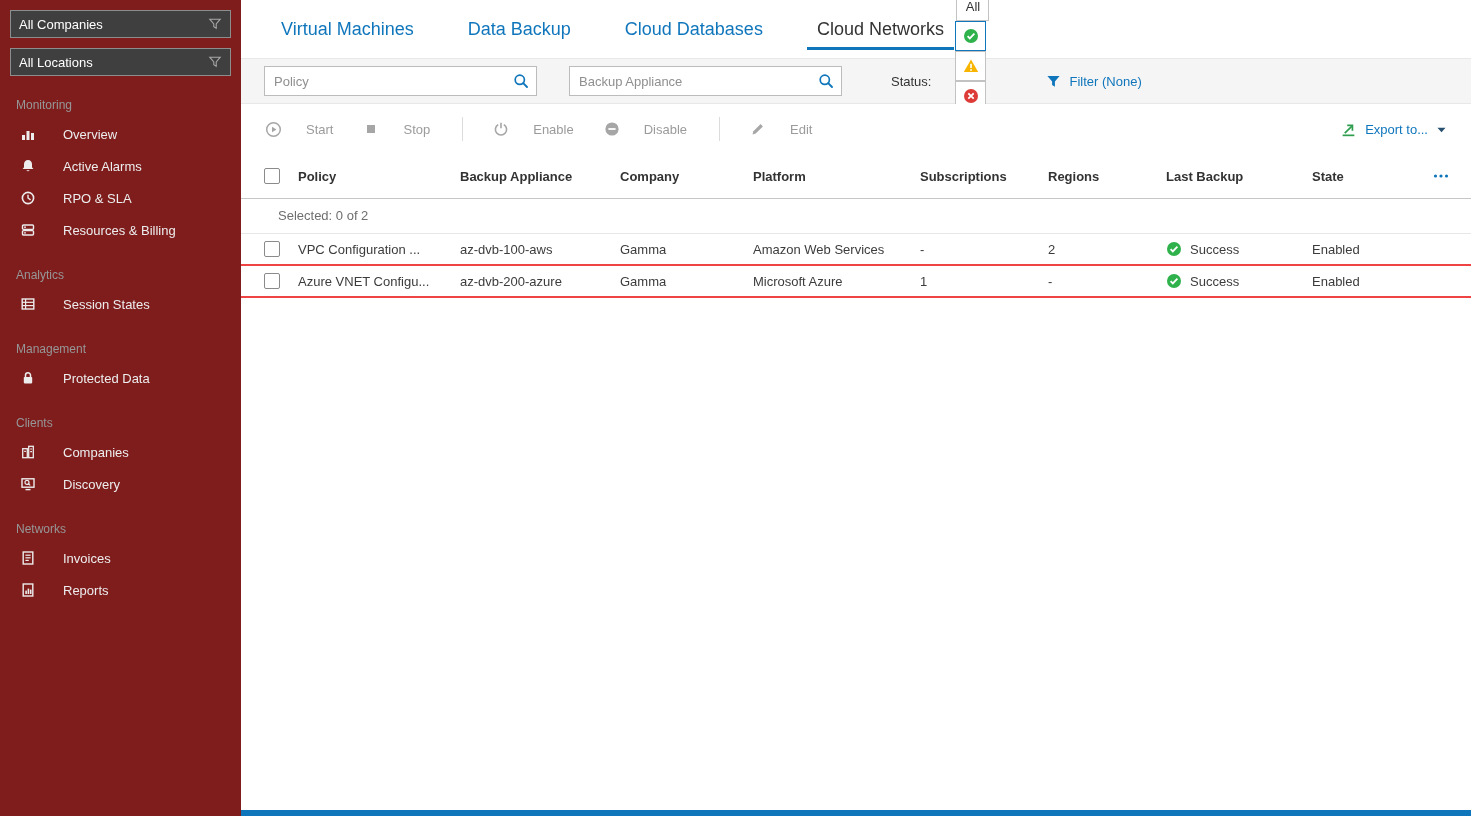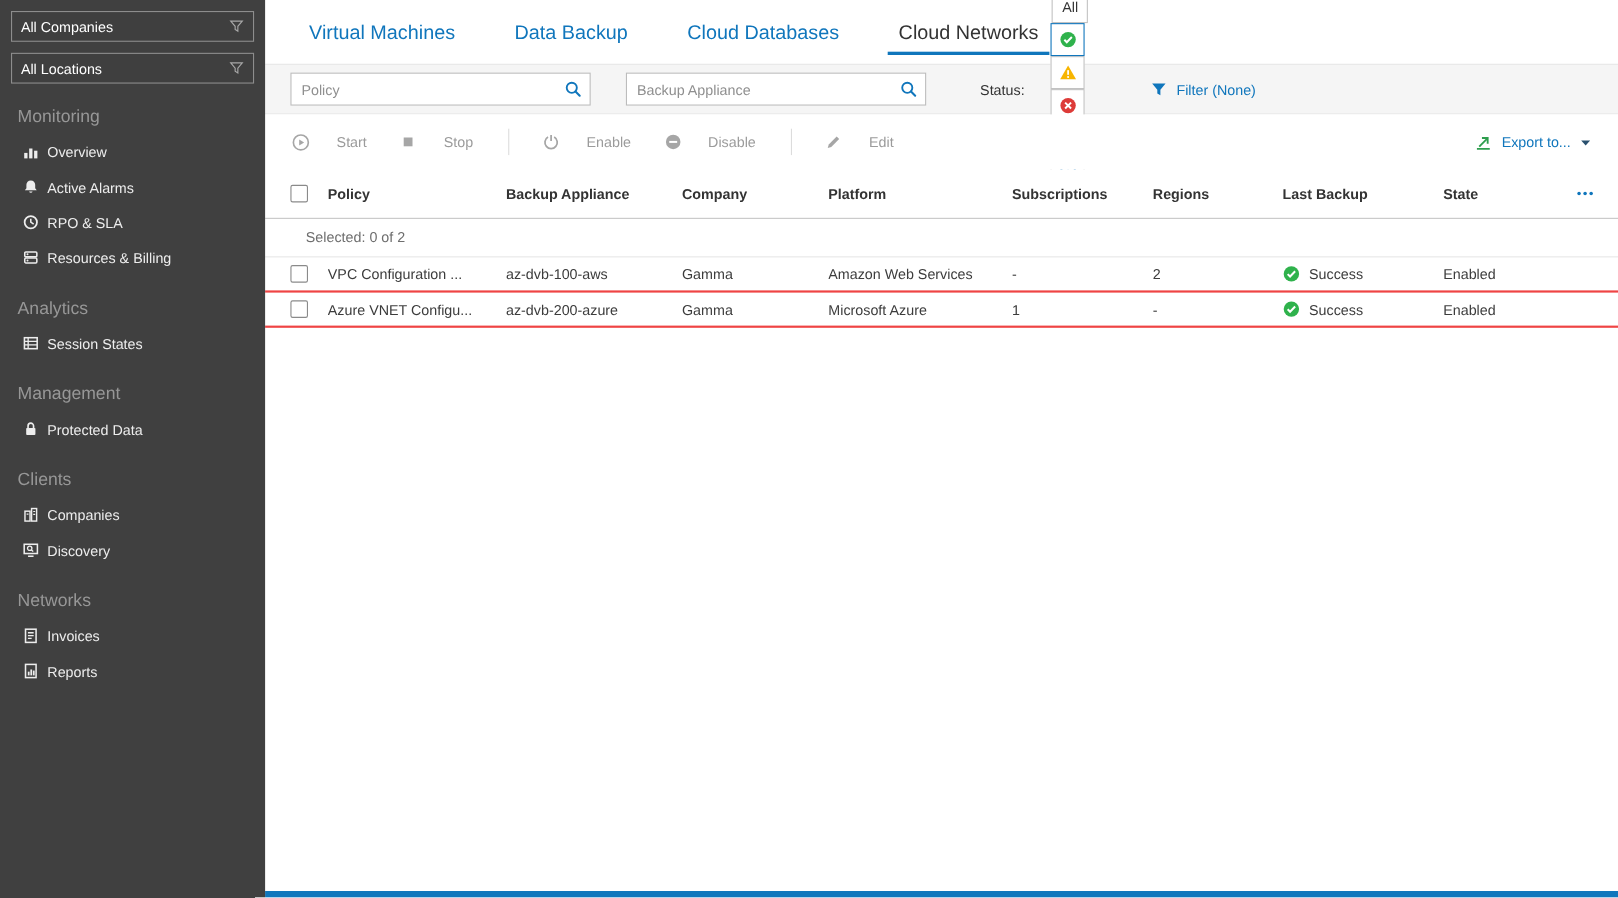--- a/index.html
+++ b/index.html
@@ -7,7 +7,7 @@
        font-family:"Liberation Sans","DejaVu Sans",sans-serif;font-size:13px;color:#333;}
 
   
-  .sidebar{width:241px;flex:none;background:#404040;color:#ededed;position:relative;z-index:2;}
+  .sidebar{width:241px;flex:none;background:#7f1d1d;color:#ededed;position:relative;z-index:2;}
   .side-filter{margin:10px 10px 0 10px;height:28px;border:1px solid #8d8d8d;display:flex;
                align-items:center;justify-content:space-between;padding:0 8px;box-sizing:border-box;
                color:#fff;background:#3f3f3f;cursor:pointer;}

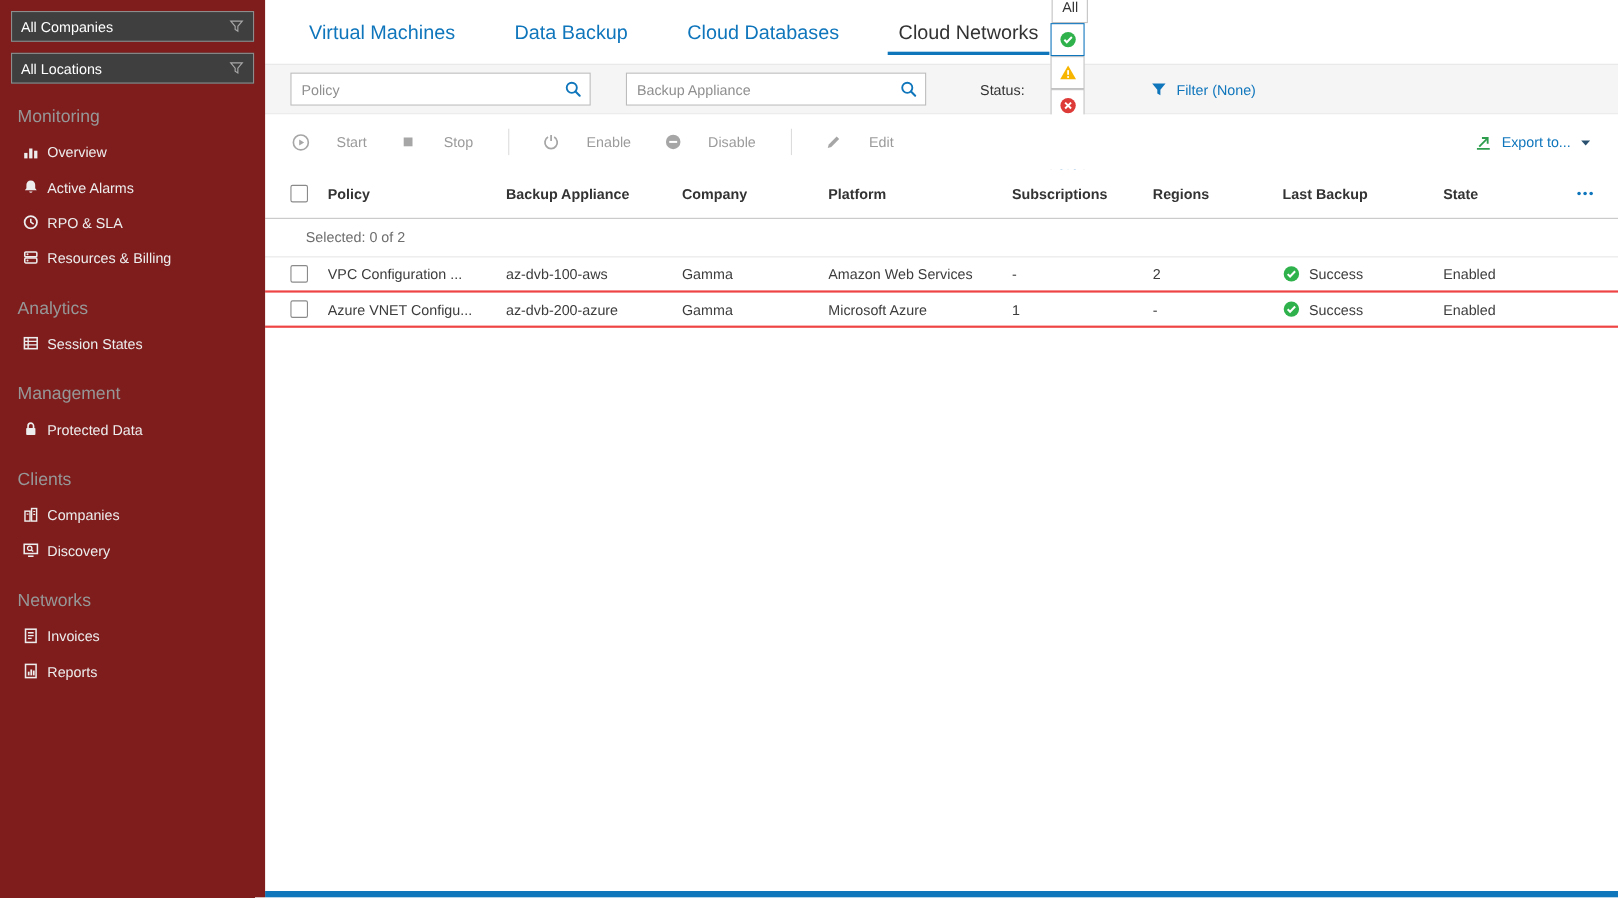--- a/index.html
+++ b/index.html
@@ -12,7 +12,7 @@
                align-items:center;justify-content:space-between;padding:0 8px;box-sizing:border-box;
                color:#fff;background:#3f3f3f;cursor:pointer;}
   .side-filter + .side-filter{margin-top:10px;}
-  .section-label{margin:16px 0 4px 0;padding:6px 0 2px 16px;font-size:16px;color:#979797;}
+  .section-label{margin:16px 0 4px 0;padding:6px 0 2px 16px;font-size:12px;color:#979797;}
   .nav-item{height:32px;display:flex;align-items:center;gap:7px;padding-left:20px;color:#ededed;
             cursor:pointer;position:relative;}
   .nav-item .nicon{display:flex;width:16px;height:16px;flex:none;}

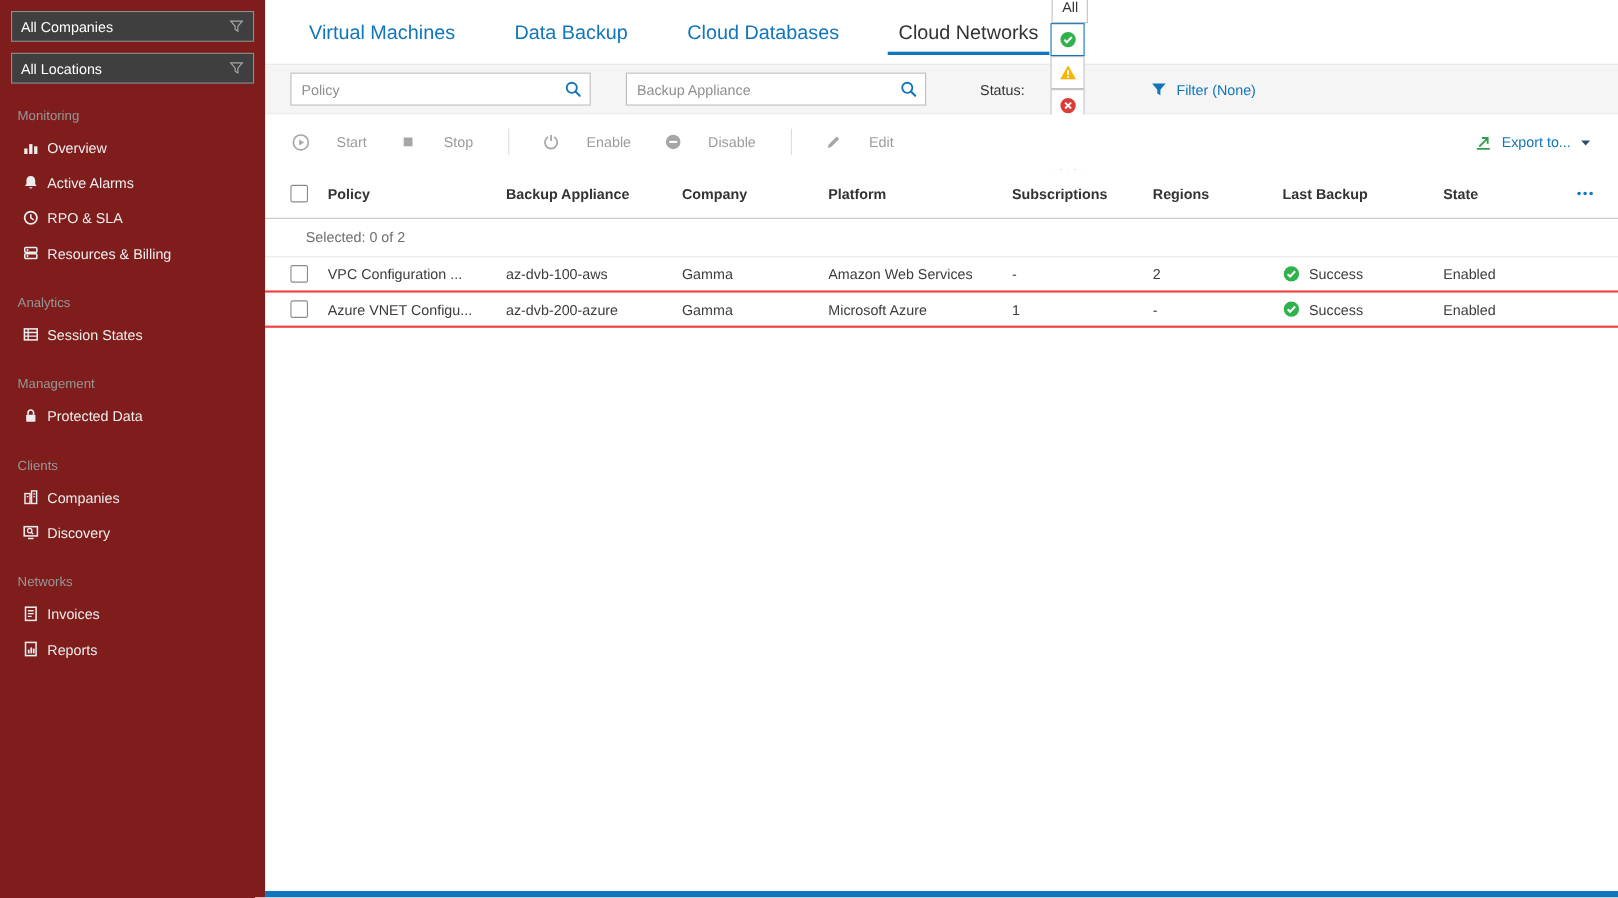--- a/index.html
+++ b/index.html
@@ -13,7 +13,7 @@
                color:#fff;background:#3f3f3f;cursor:pointer;}
   .side-filter + .side-filter{margin-top:10px;}
   .section-label{margin:16px 0 4px 0;padding:6px 0 2px 16px;font-size:12px;color:#979797;}
-  .nav-item{height:32px;display:flex;align-items:center;gap:7px;padding-left:20px;color:#ededed;
+  .nav-item{height:32px;display:flex;align-items:center;gap:27px;padding-left:20px;color:#ededed;
             cursor:pointer;position:relative;}
   .nav-item .nicon{display:flex;width:16px;height:16px;flex:none;}
   .nav-item.active{background:#fff;color:#3a3a3a;}

